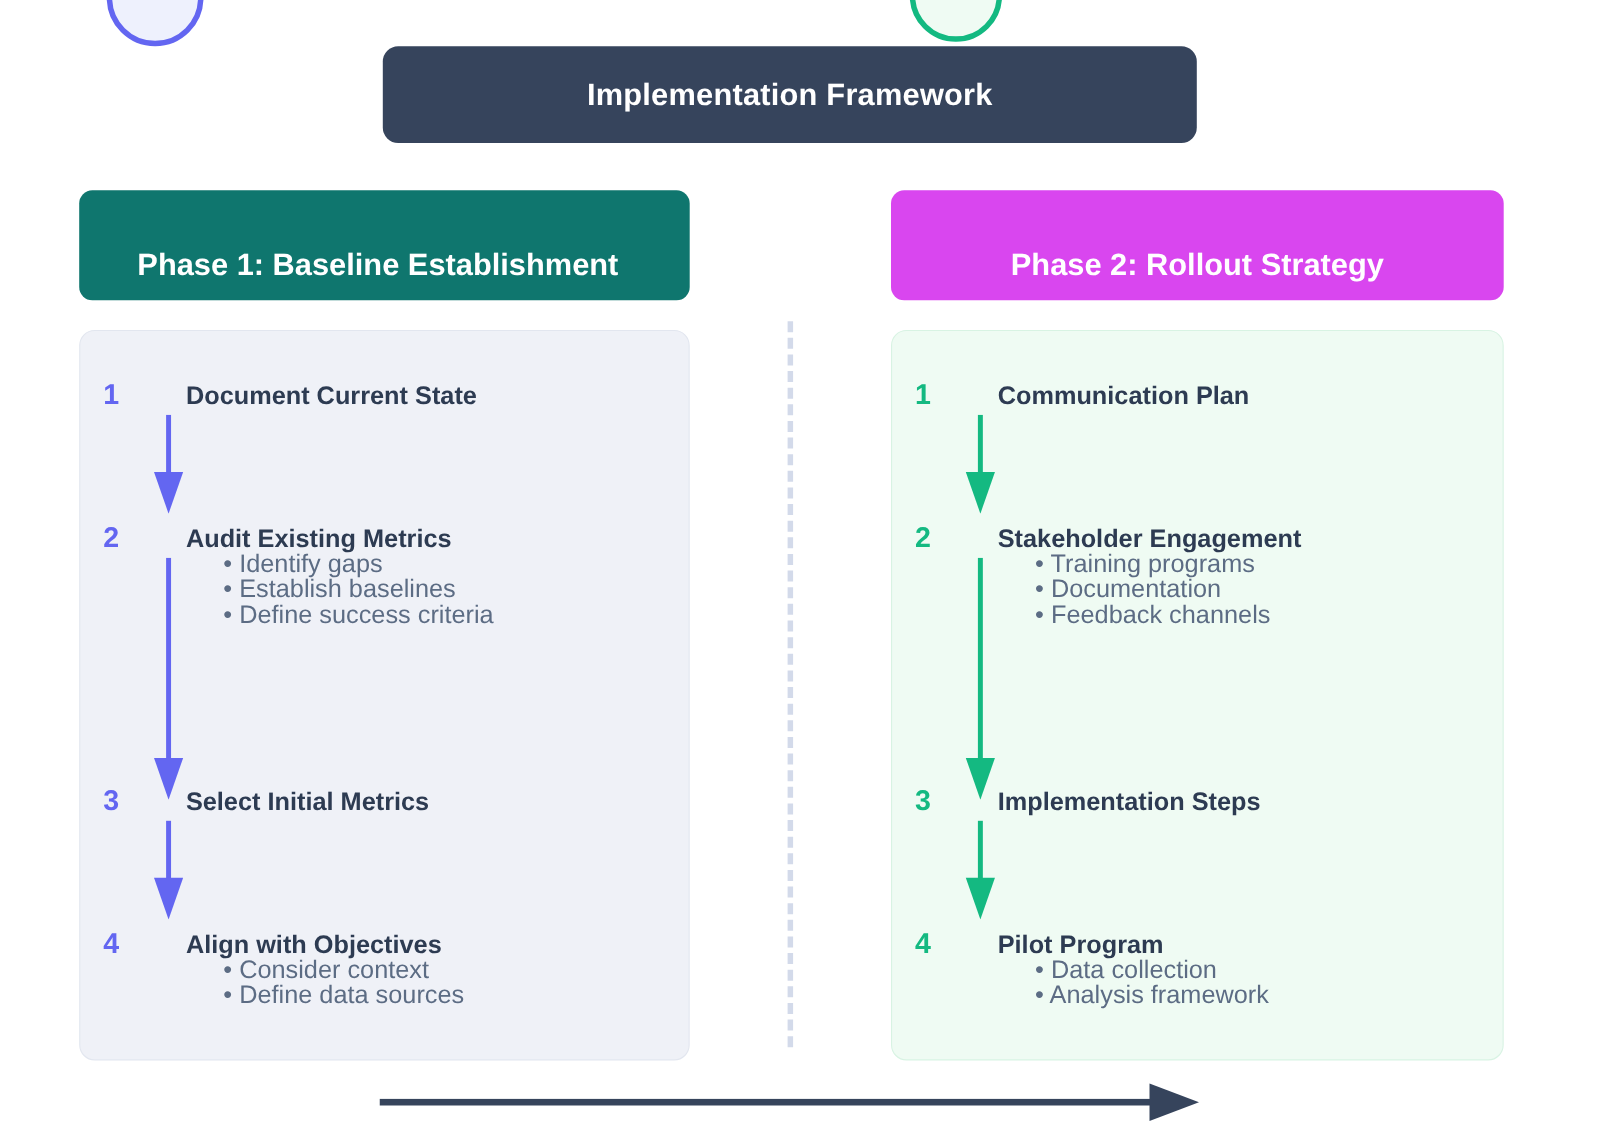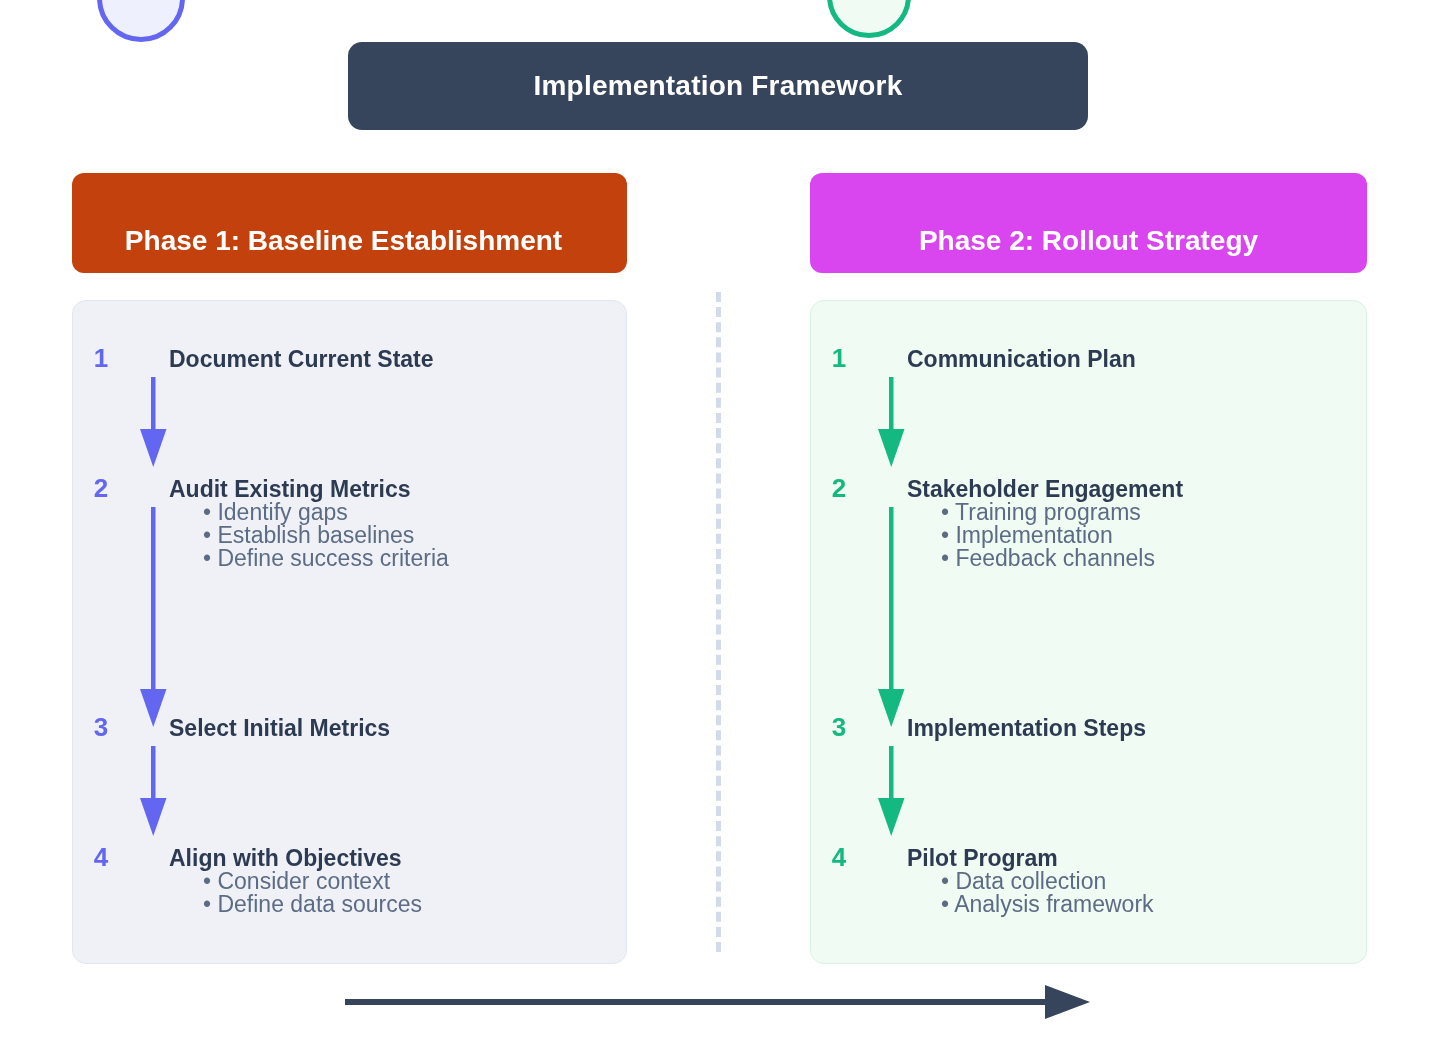--- a/index.html
+++ b/index.html
@@ -84,7 +84,7 @@
     left: 72px;
     top: 173px;
     width: 555px;
-    background: #c2410c;
+    background: #0f766e;
   }
   #phase-header-1 .phase-title {
     padding-right: 12px;

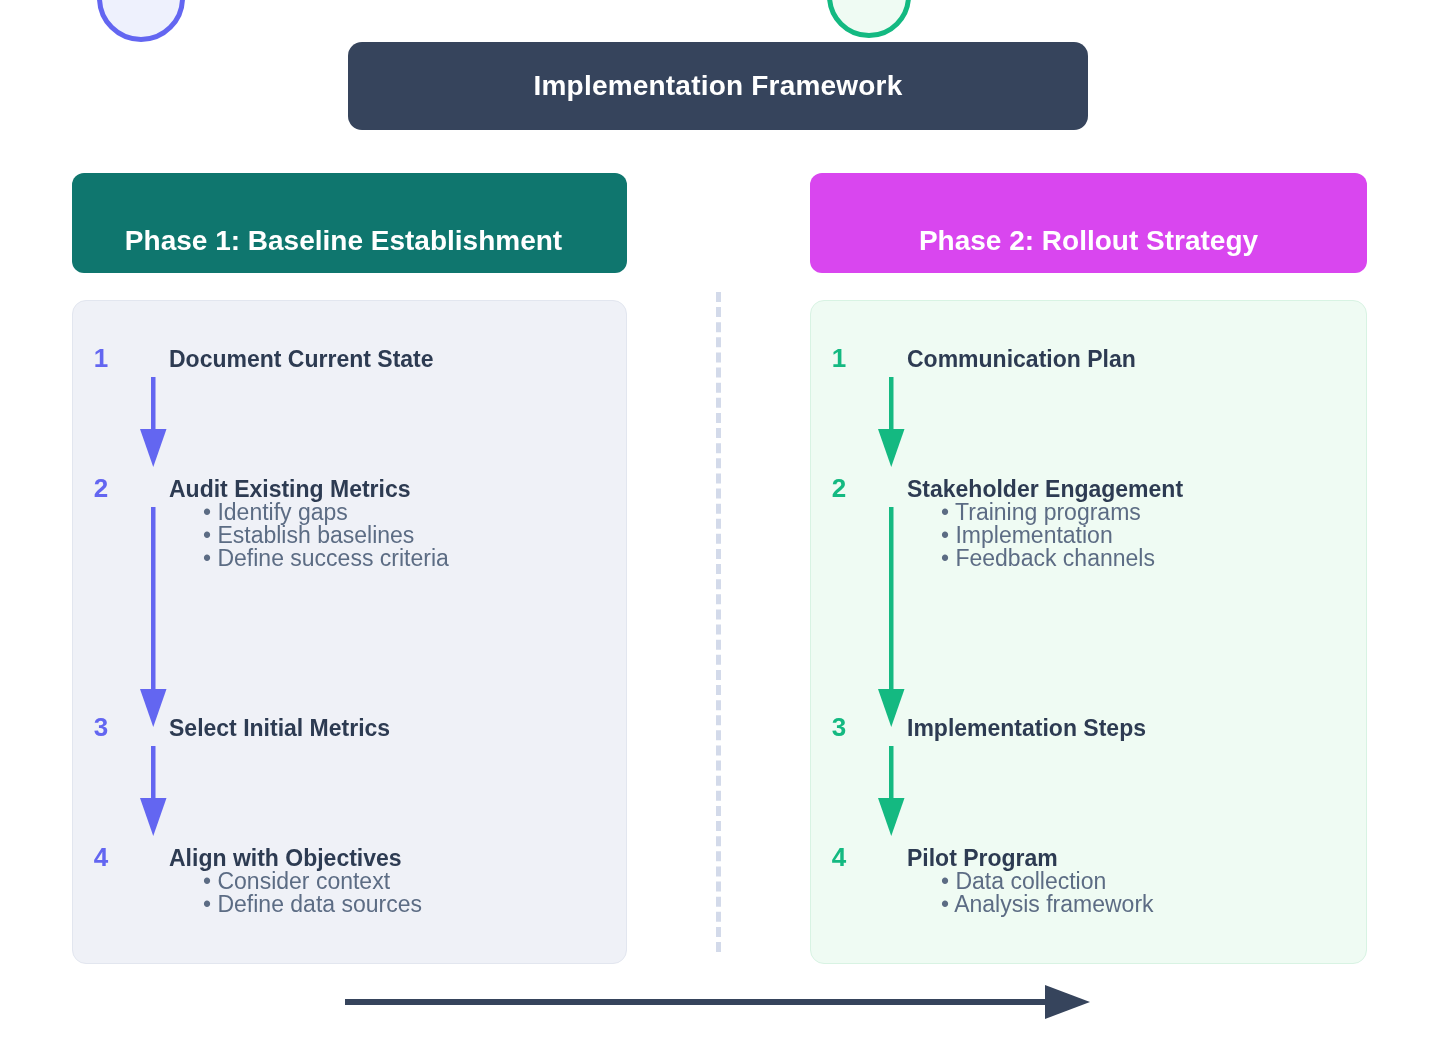--- a/index.html
+++ b/index.html
@@ -313,7 +313,7 @@
         </div>
         <ul class="bullets">
           <li class="bullet">• Training programs</li>
-          <li class="bullet">• Implementation</li>
+          <li class="bullet">• Documentation</li>
           <li class="bullet">• Feedback channels</li>
         </ul>
       </div>

